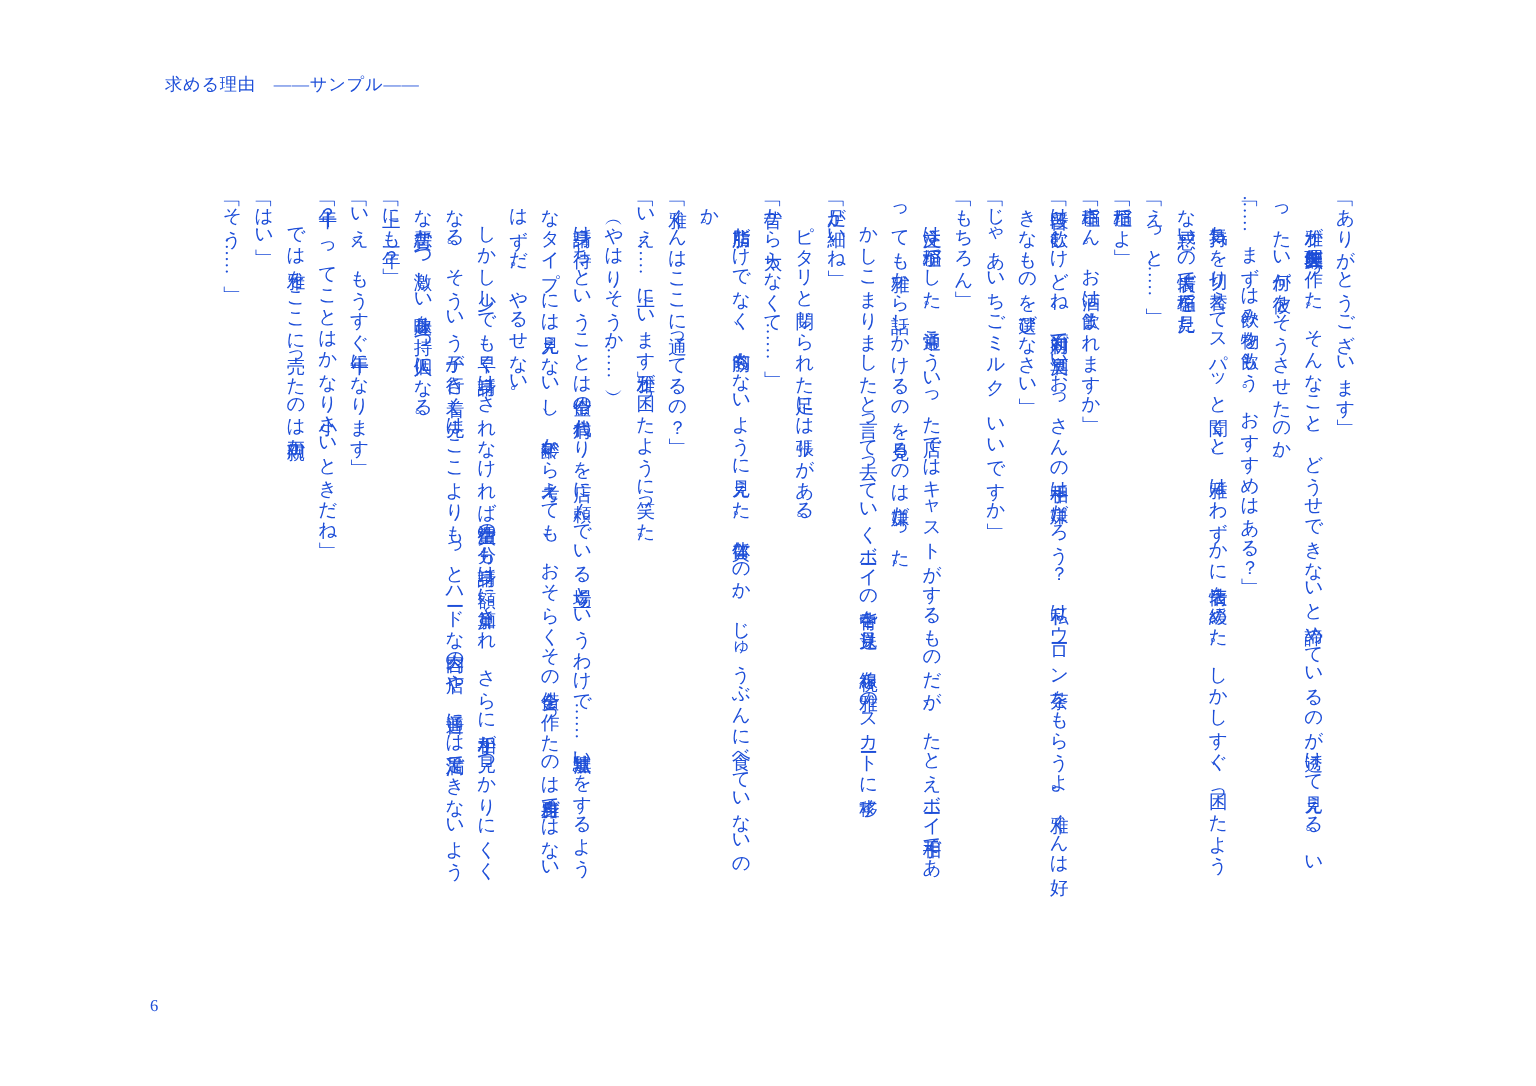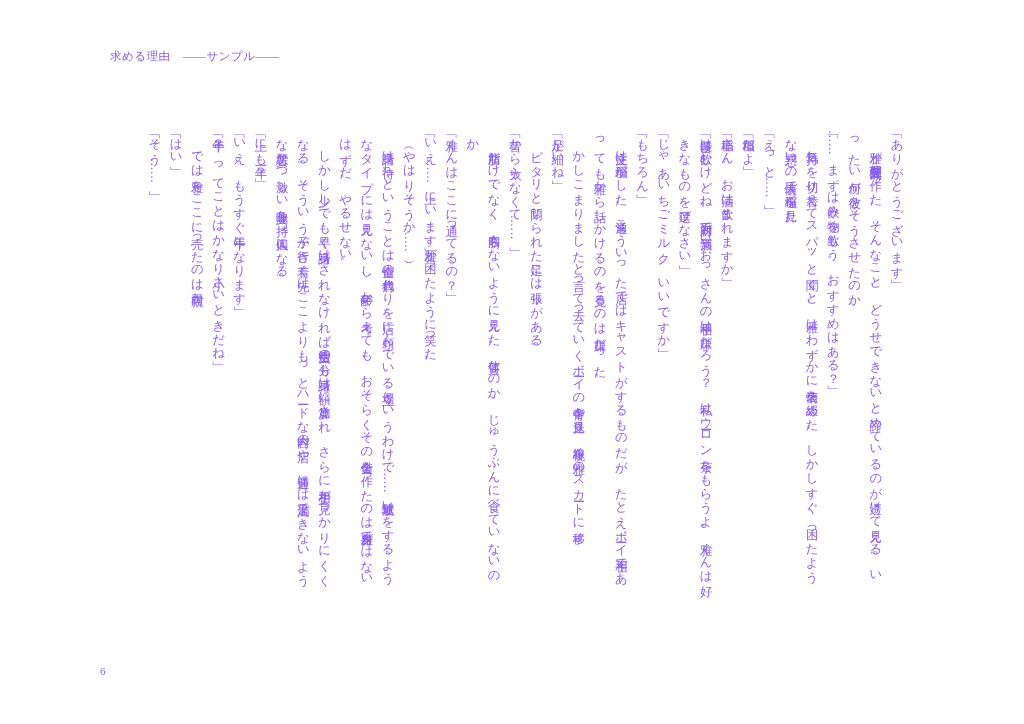--- a/index.html
+++ b/index.html
@@ -12,7 +12,7 @@
     width: 1024px;
     height: 724px;
     background: #ffffff;
-    color: #8b5cf6;
+    color: #1d4ed8;
     font-family: "Liberation Serif", "DejaVu Serif", serif;
     overflow: hidden;
   }

